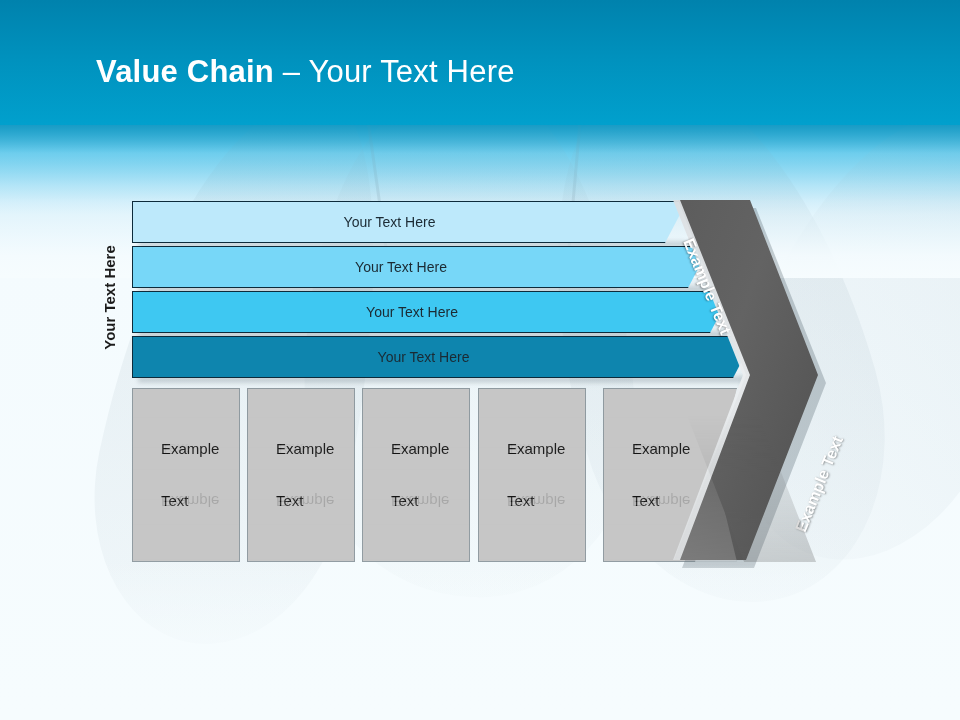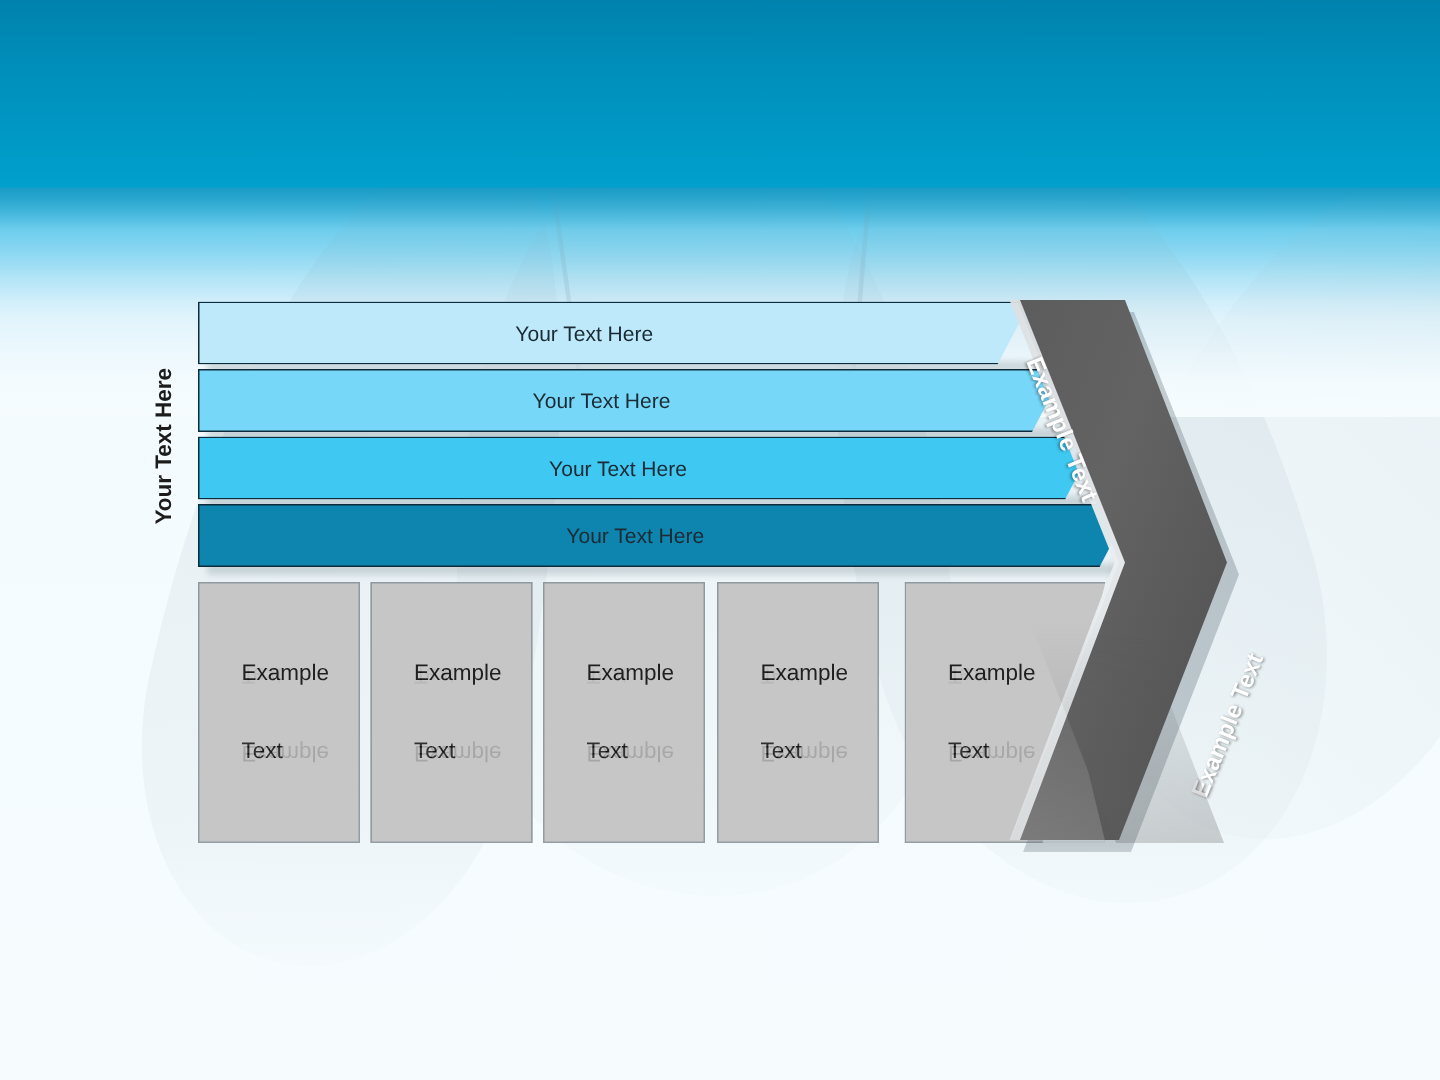--- a/index.html
+++ b/index.html
@@ -194,6 +194,9 @@
   <div class="bg-fade"></div>
 
   <div class="header"></div>
+  <div class="header-title">
+    <span class="b">Value Chain</span><span class="n"> – Your Text Here</span>
+  </div>
 
   <div class="diagram">
 

